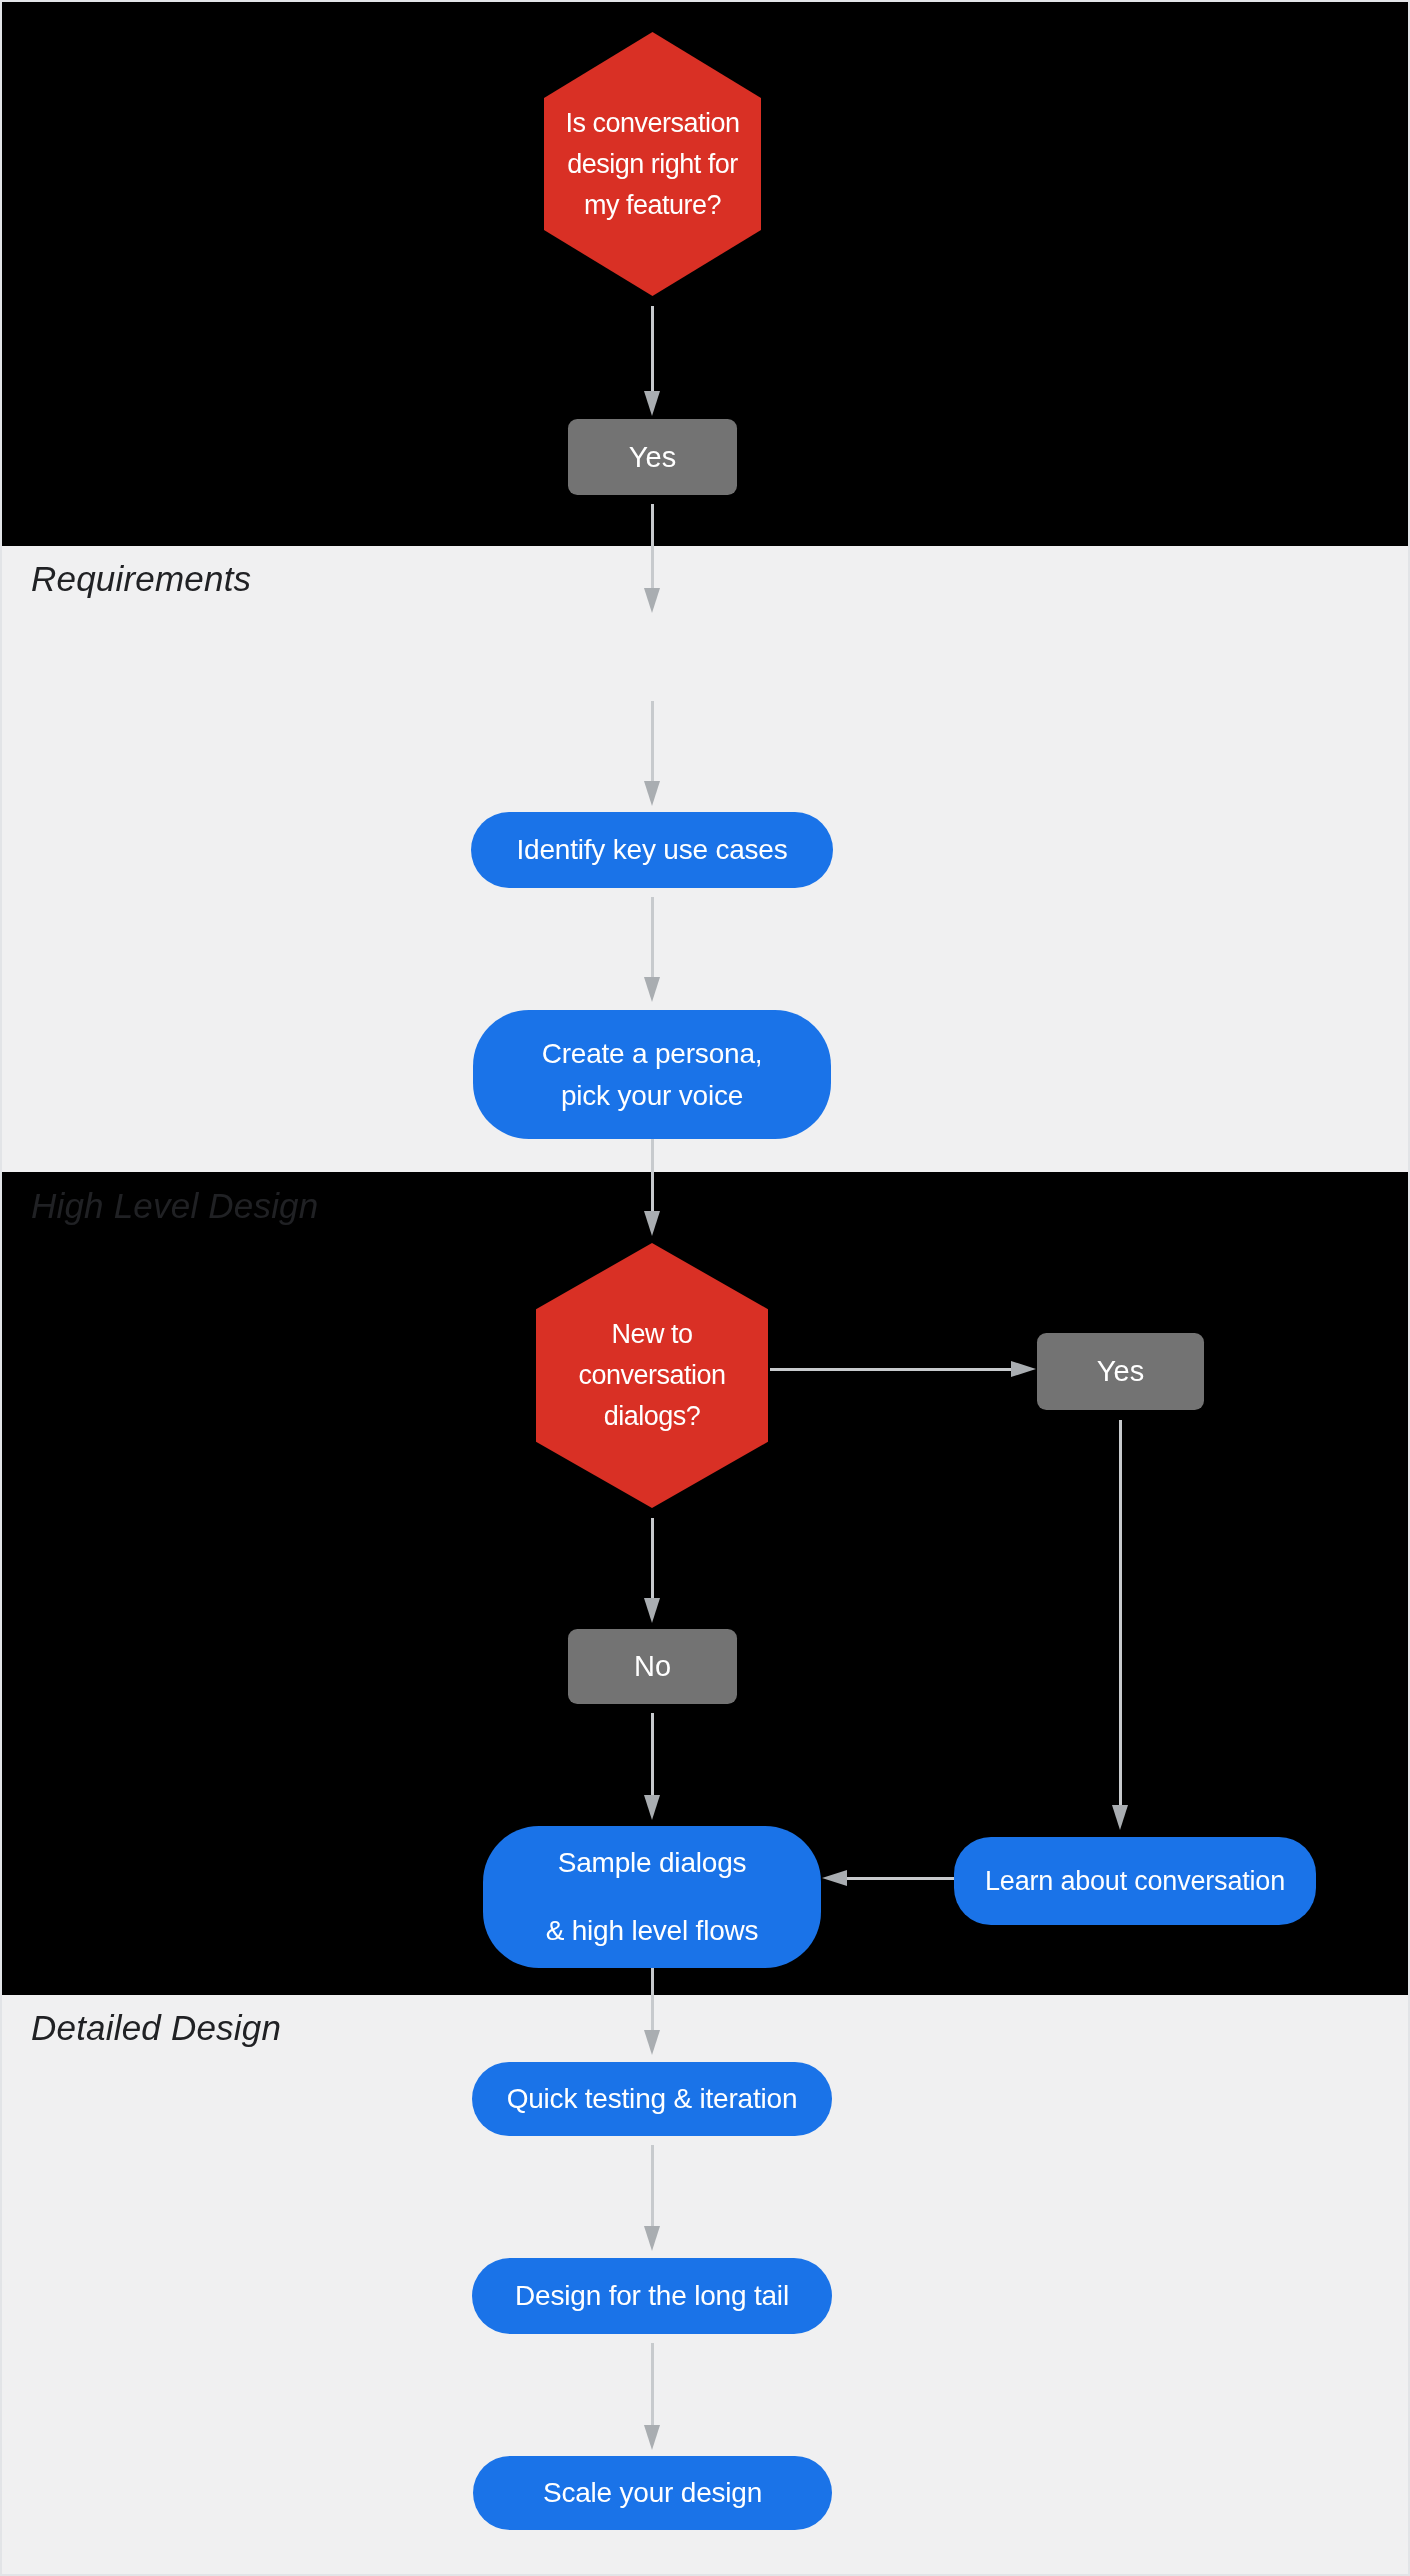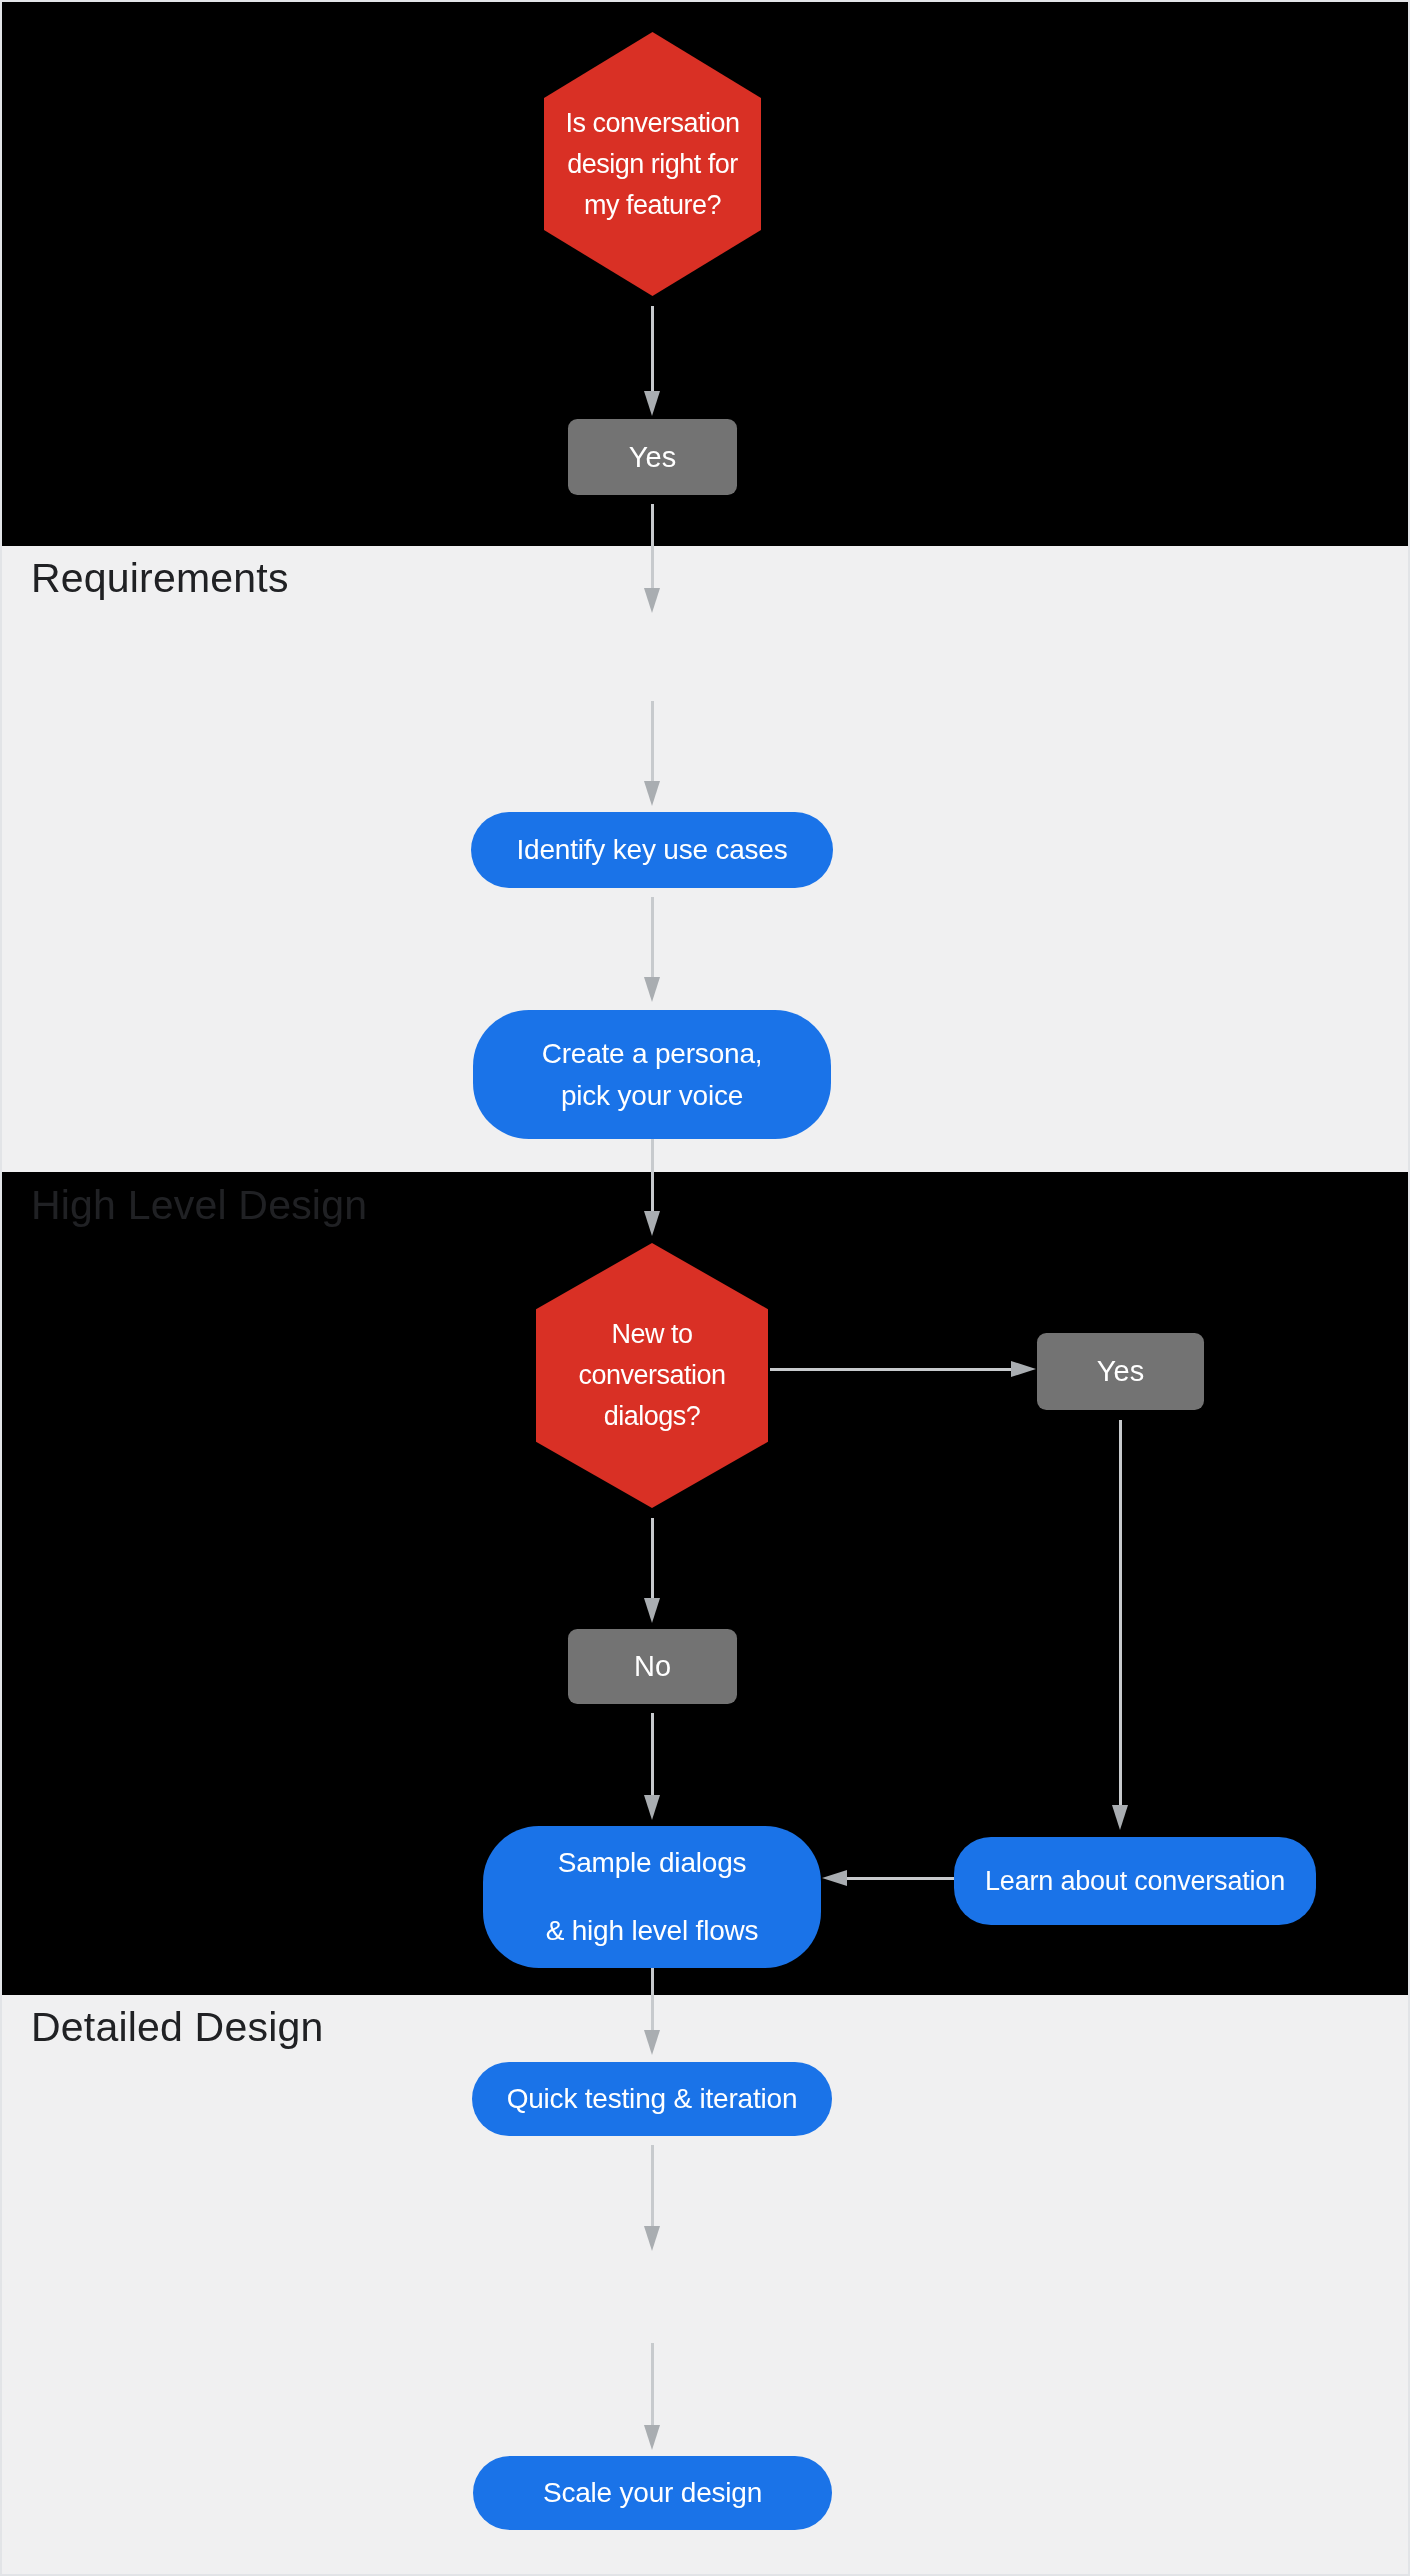--- a/index.html
+++ b/index.html
@@ -17,7 +17,7 @@
   .sec.light { background:#F0F0F1; }
   .sec-label {
     position:absolute; left:31px; z-index:2;
-    font-size:41px; line-height:41px; color:#202124; letter-spacing:0.2px;
+    font-size:35px; line-height:41px; color:#202124; letter-spacing:0.2px;font-style:italic;
   }
   .node {
     position:absolute; z-index:3;

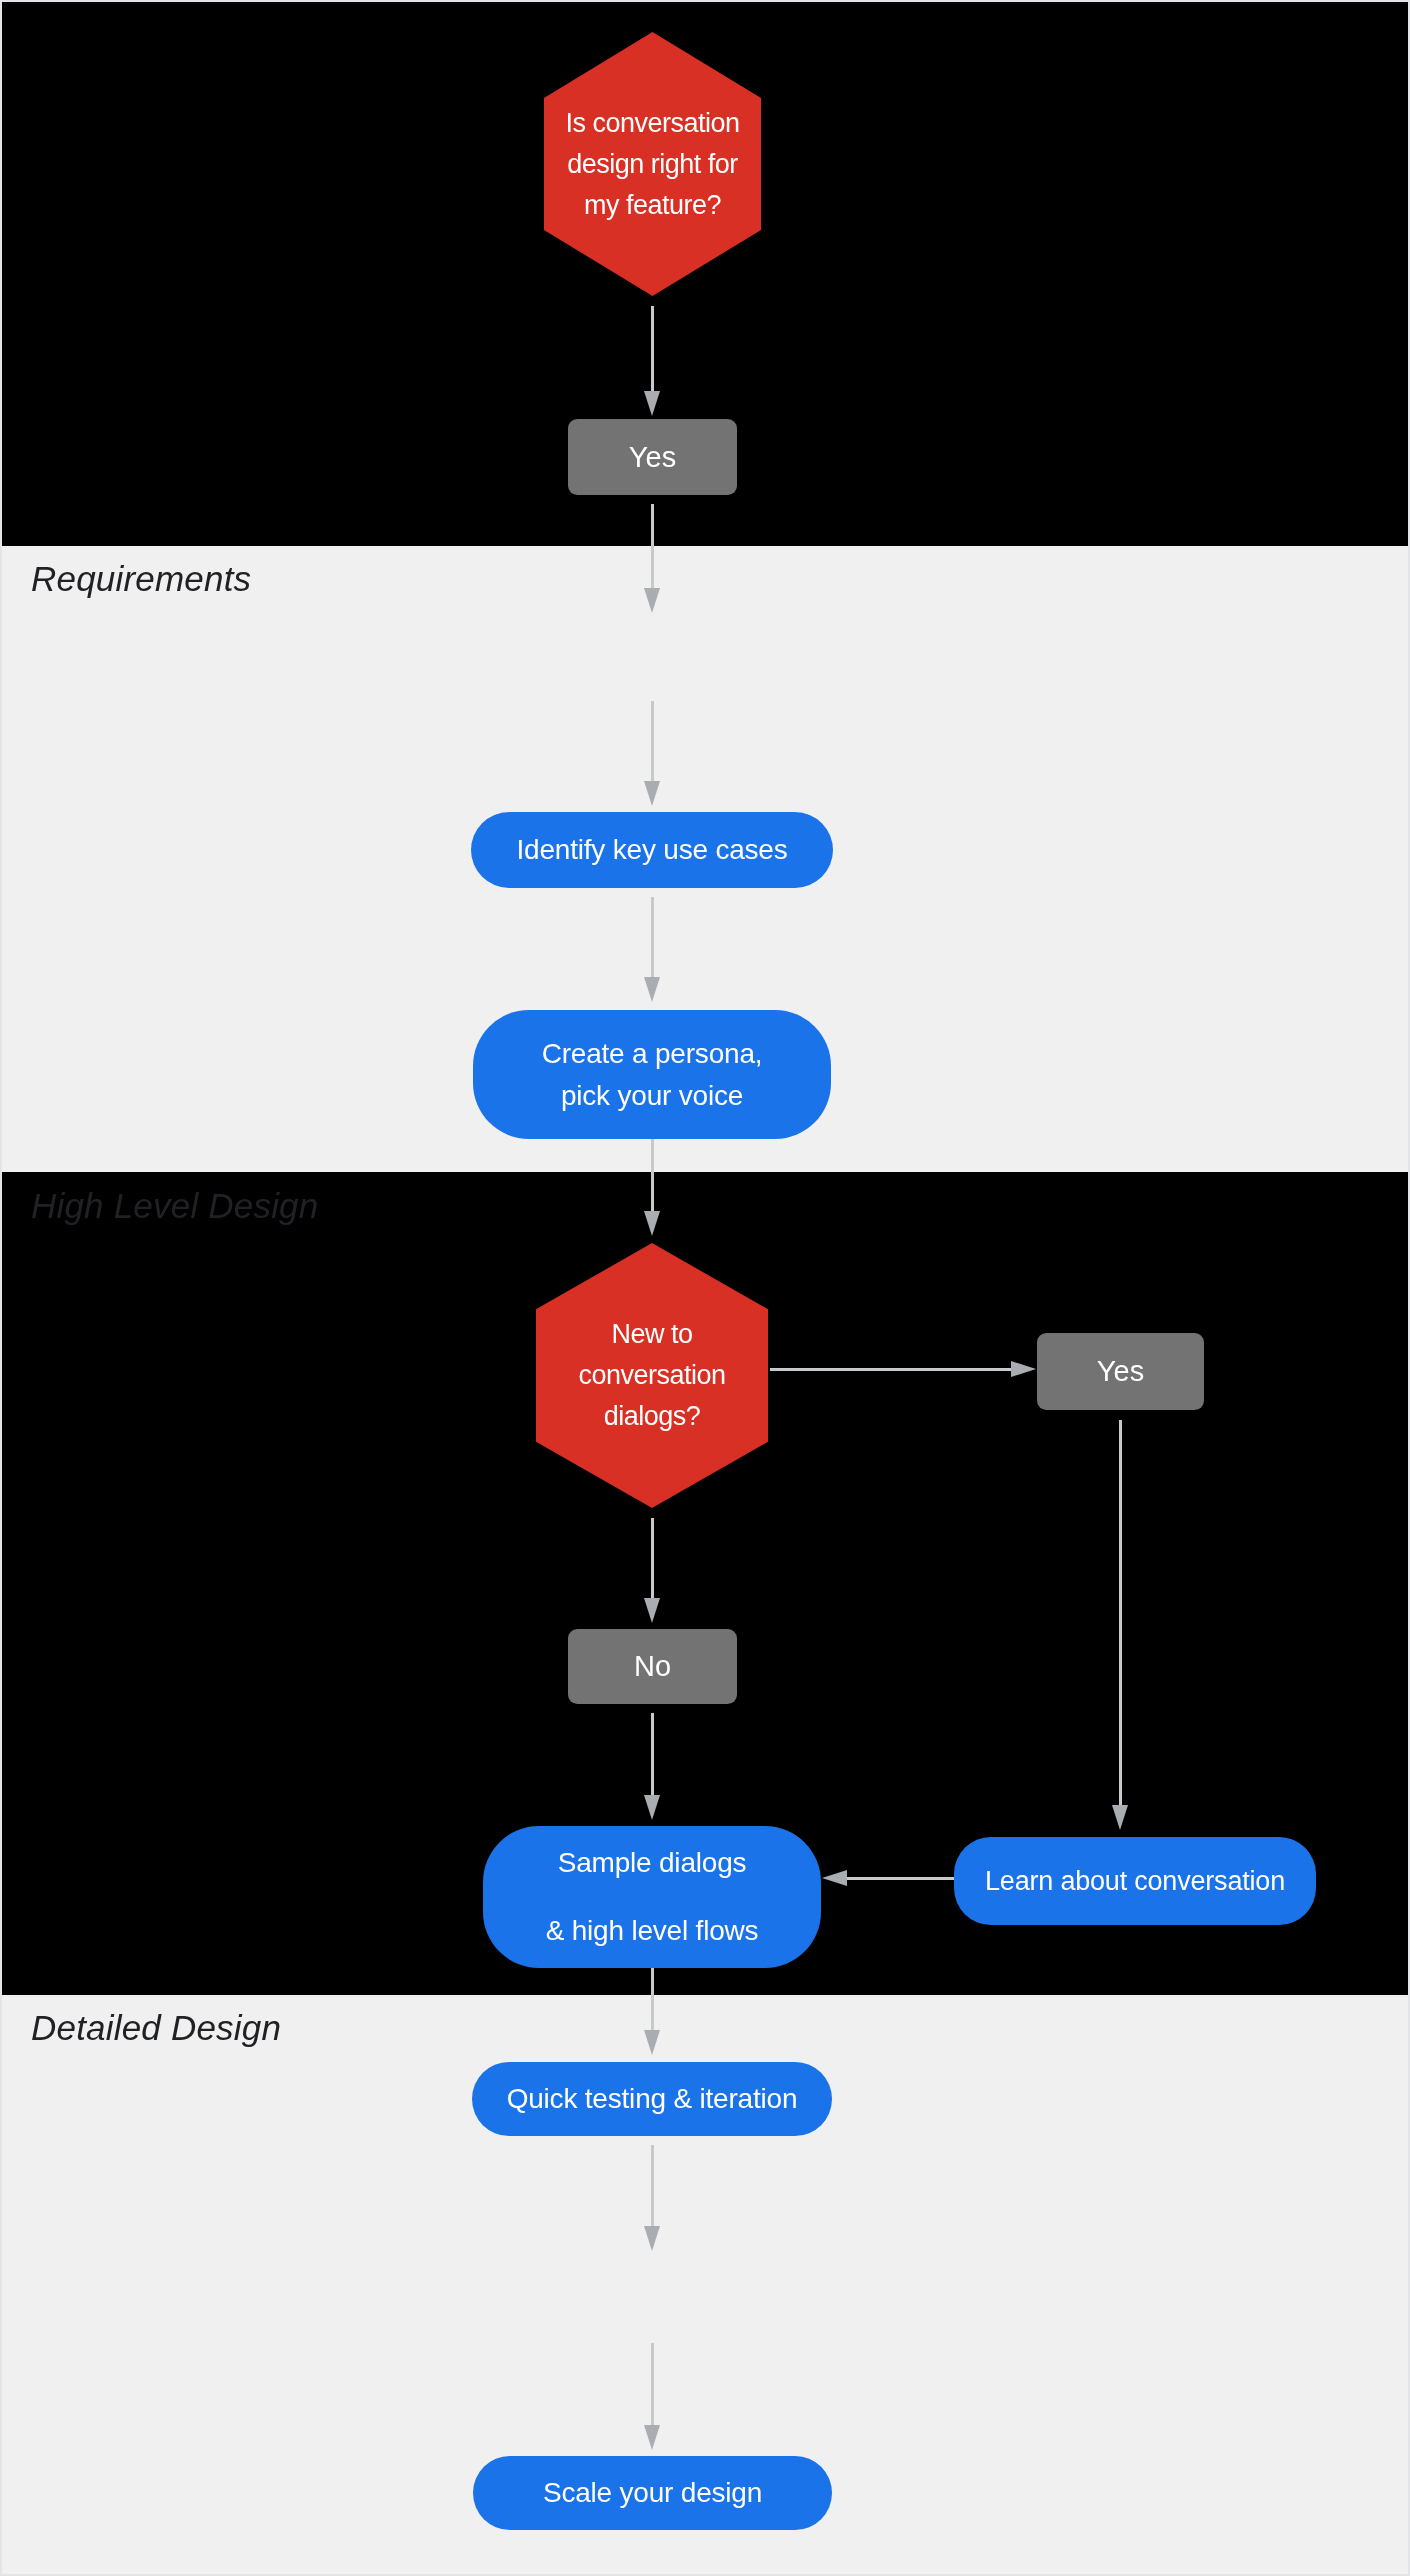--- a/index.html
+++ b/index.html
@@ -180,6 +180,9 @@
     <div class="head"></div>
   </div>
 
+  <div class="node pill" style="left:472px; top:2258px; width:360px; height:76px; border-radius:38px;">
+    <span>Design for the long tail</span>
+  </div>
 
   <div class="arrow-v" style="left:644px; top:2343px; height:107px;">
     <div class="shaft"></div>

